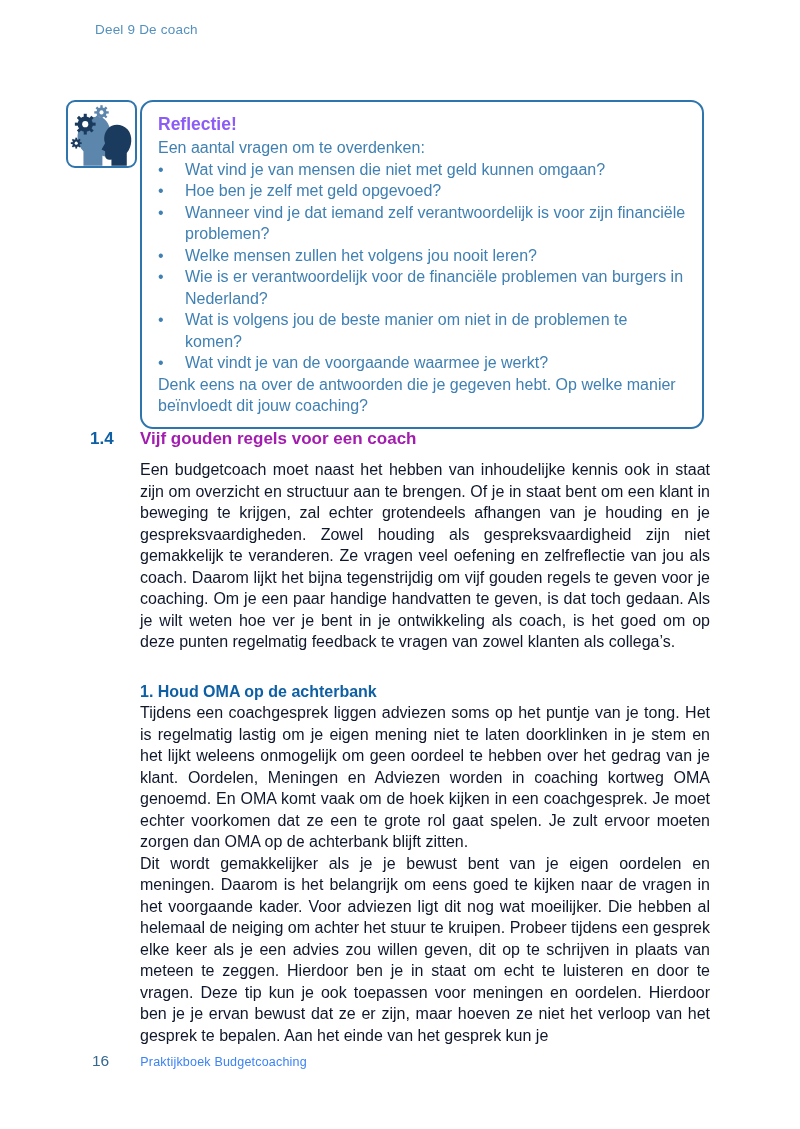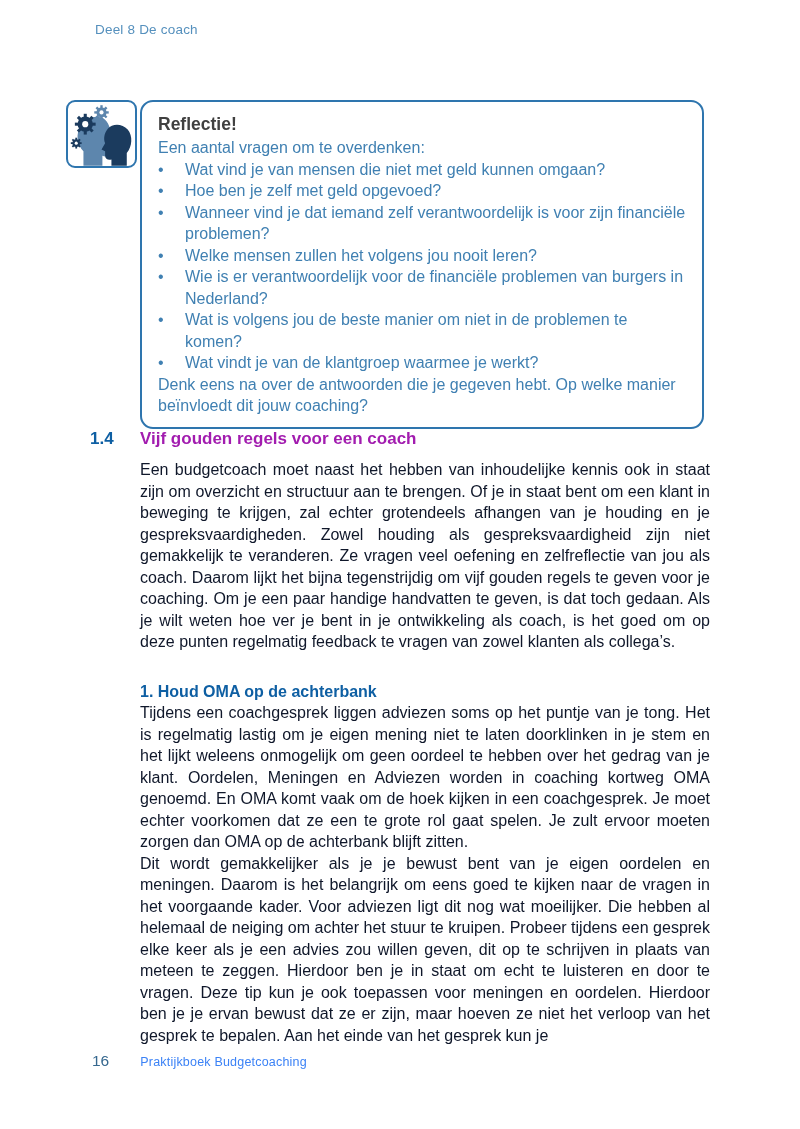--- a/index.html
+++ b/index.html
@@ -110,7 +110,7 @@
 </head>
 <body>
 
-<div class="running-header">Deel 8 De coach</div>
+<div class="running-header">Deel 9 De coach</div>
 
 <div class="icon-box">
   <svg width="65" height="62" viewBox="0 0 72 68" aria-hidden="true">

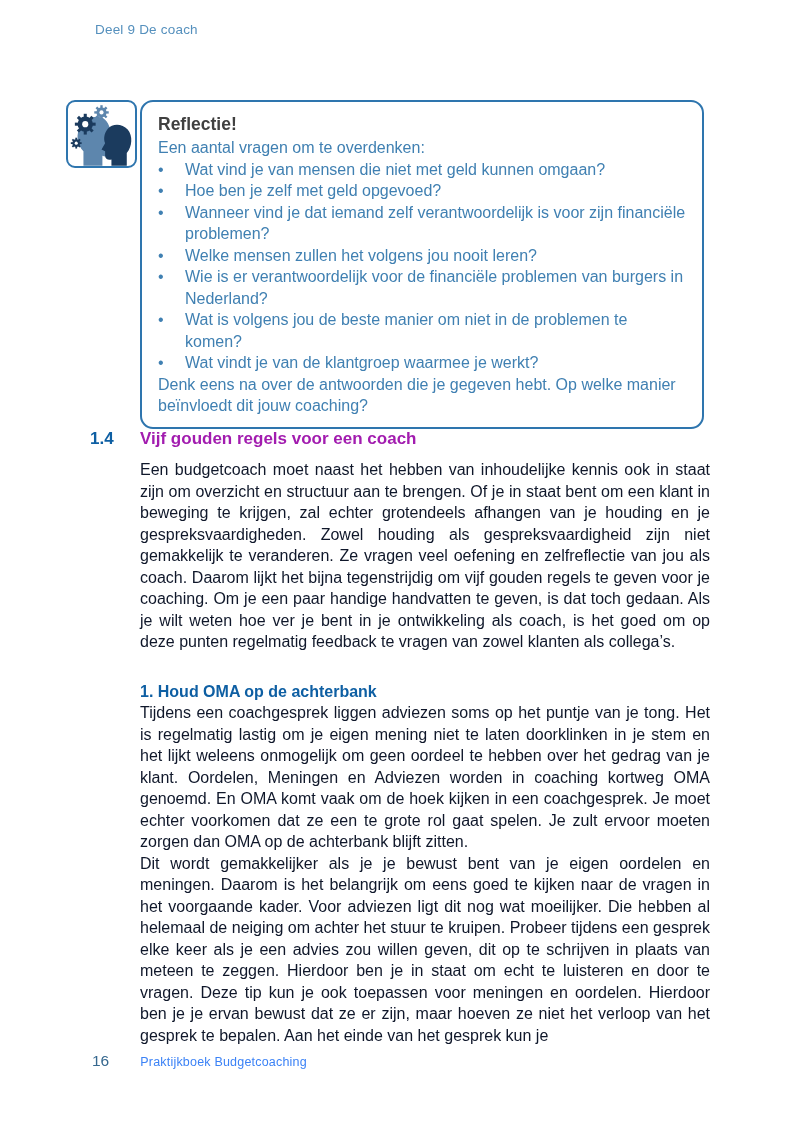--- a/index.html
+++ b/index.html
@@ -46,7 +46,7 @@
   .reflect-title {
     font-size: 17.5px;
     font-weight: bold;
-    color: #404040;
+    color: #8b5cf6;
     line-height: 24px;
     margin-bottom: 1px;
   }

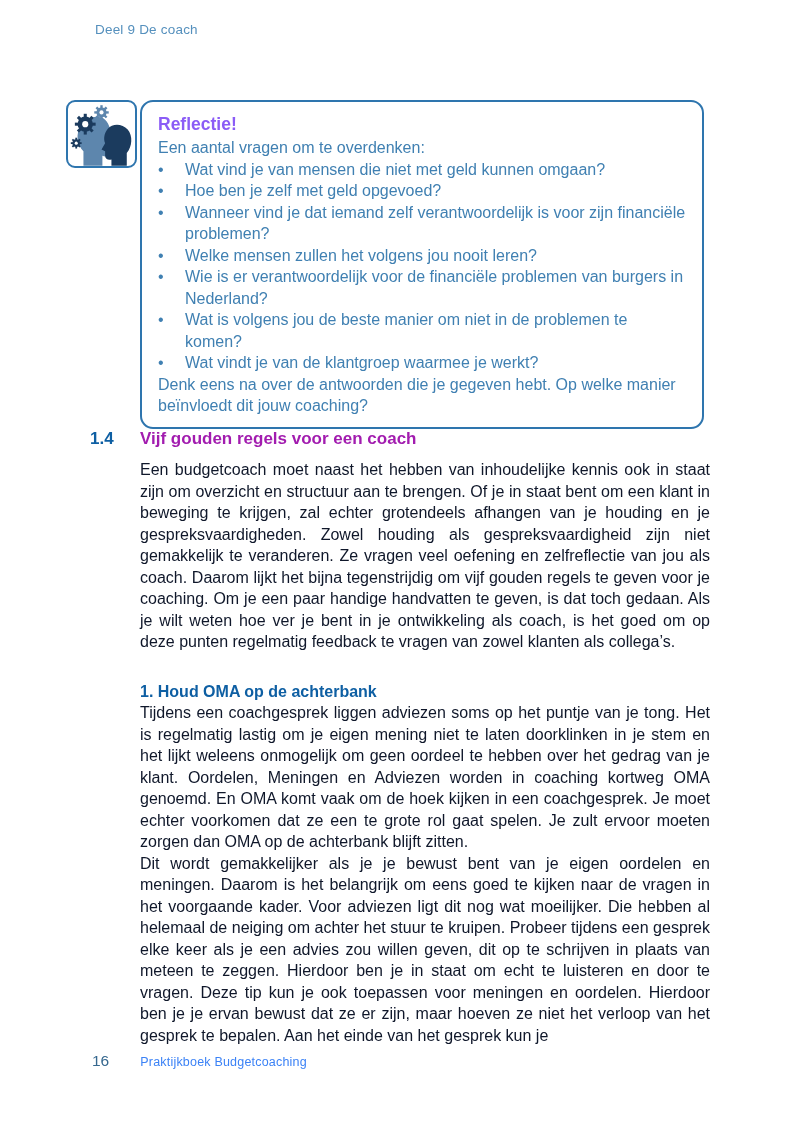--- a/index.html
+++ b/index.html
@@ -178,7 +178,7 @@
   </div>
   <div class="bullet-row">
     <span class="bullet-marker">•</span>
-    <span class="bullet-text">Wat vindt je van de klantgroep waarmee je werkt?</span>
+    <span class="bullet-text">Wat vindt je van de voorgaande waarmee je werkt?</span>
   </div>
 
   <div class="reflect-outro">Denk eens na over de antwoorden die je gegeven hebt. Op welke manier beïnvloedt dit jouw coaching?</div>

